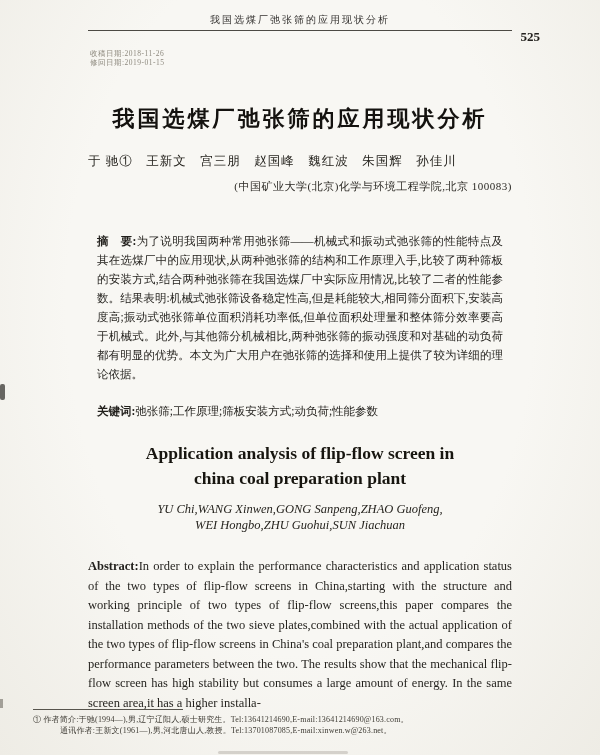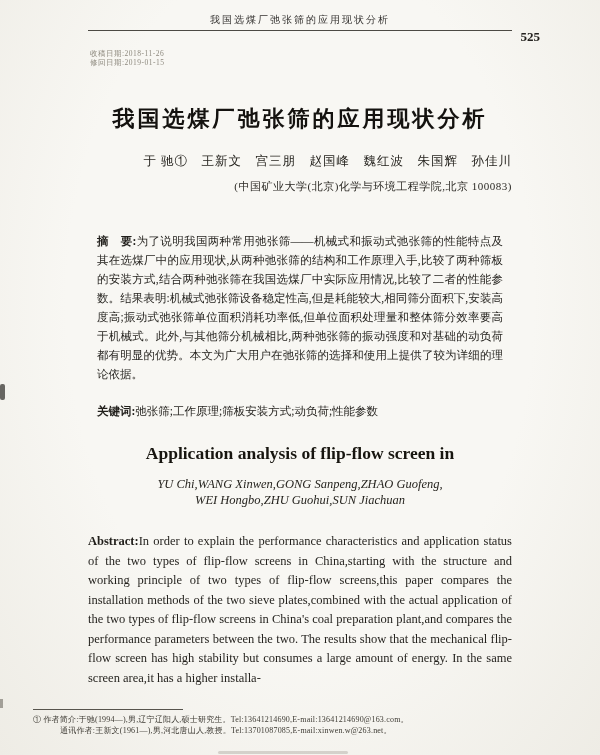--- a/index.html
+++ b/index.html
@@ -37,7 +37,7 @@
     font-size:22px; font-weight:bold; letter-spacing:3px; color:#14120f;
   }
   .cn-authors {
-    margin-top:19px; text-align:right;
+    margin-top:19px; text-align:left;
     font-size:12.5px; letter-spacing:1px; color:#26241f;
   }
   .cn-affiliation {

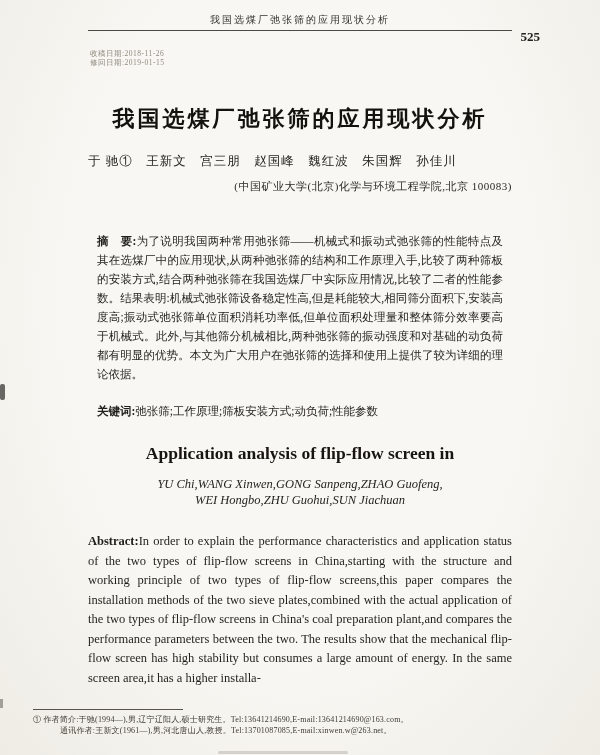--- a/index.html
+++ b/index.html
@@ -110,6 +110,7 @@
 
   <div class="en-title">
     <div>Application analysis of flip-flow screen in</div>
+    <div>china coal preparation plant</div>
   </div>
 
   <div class="en-authors">

